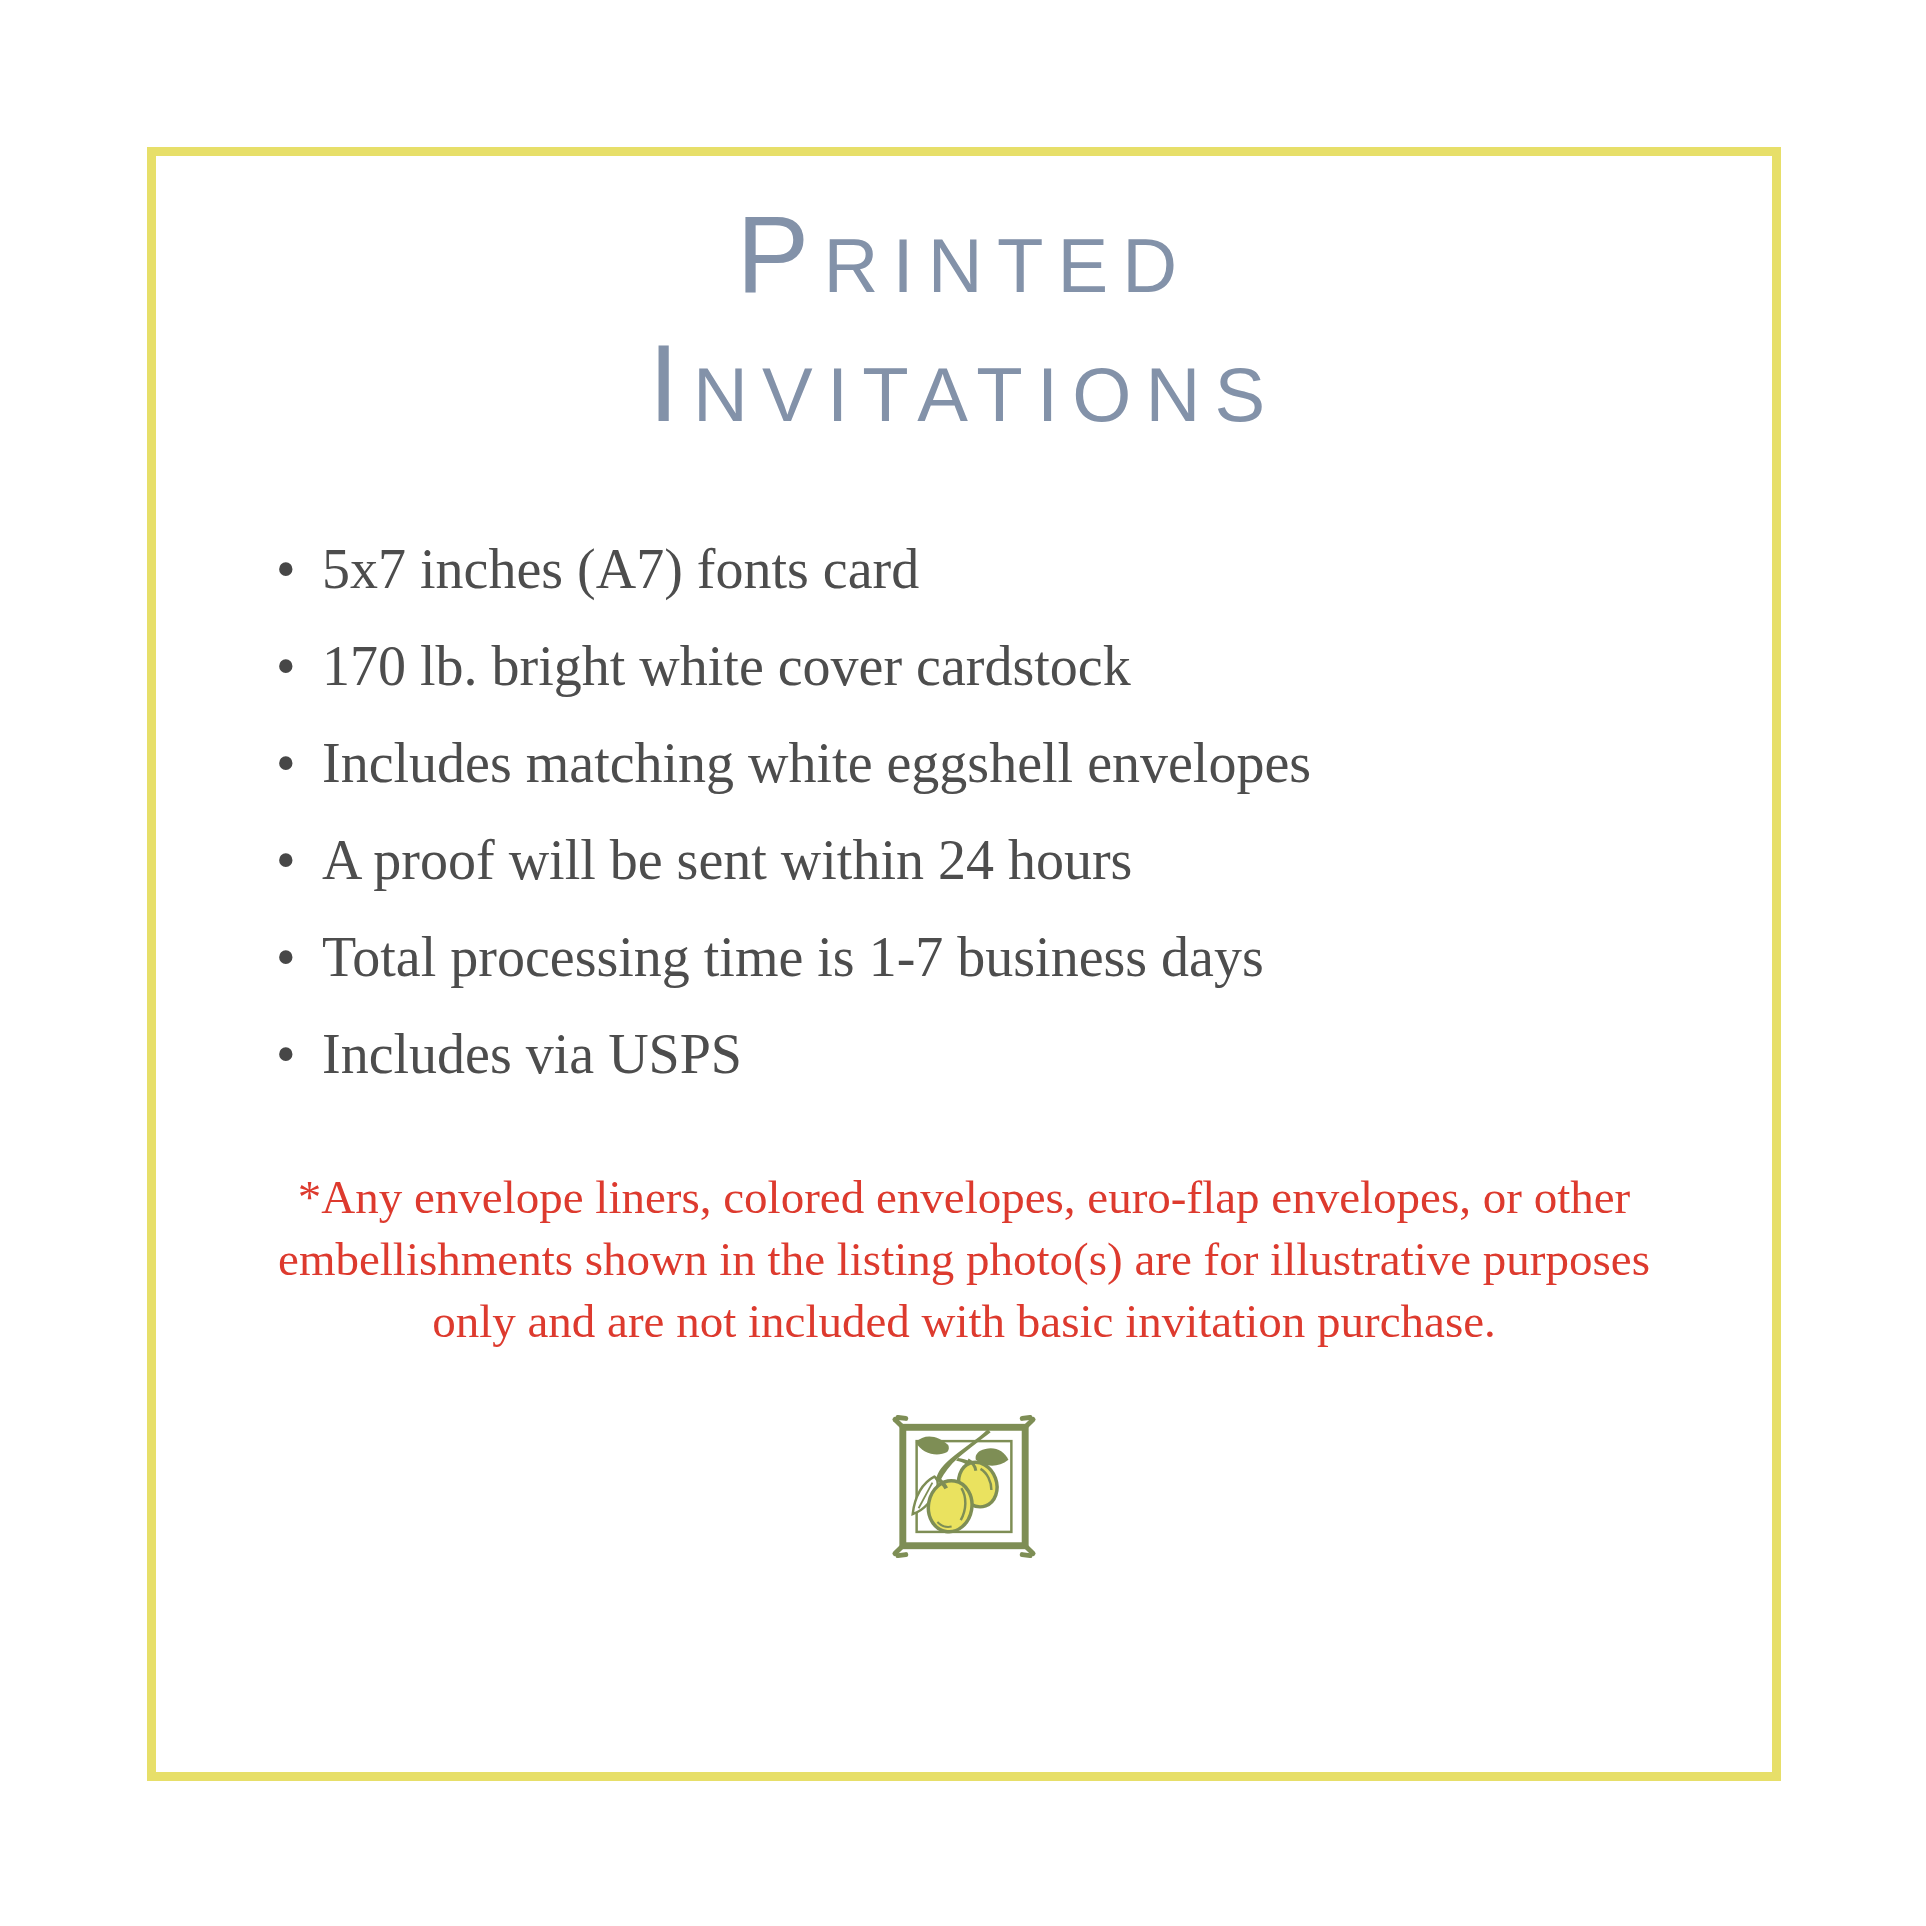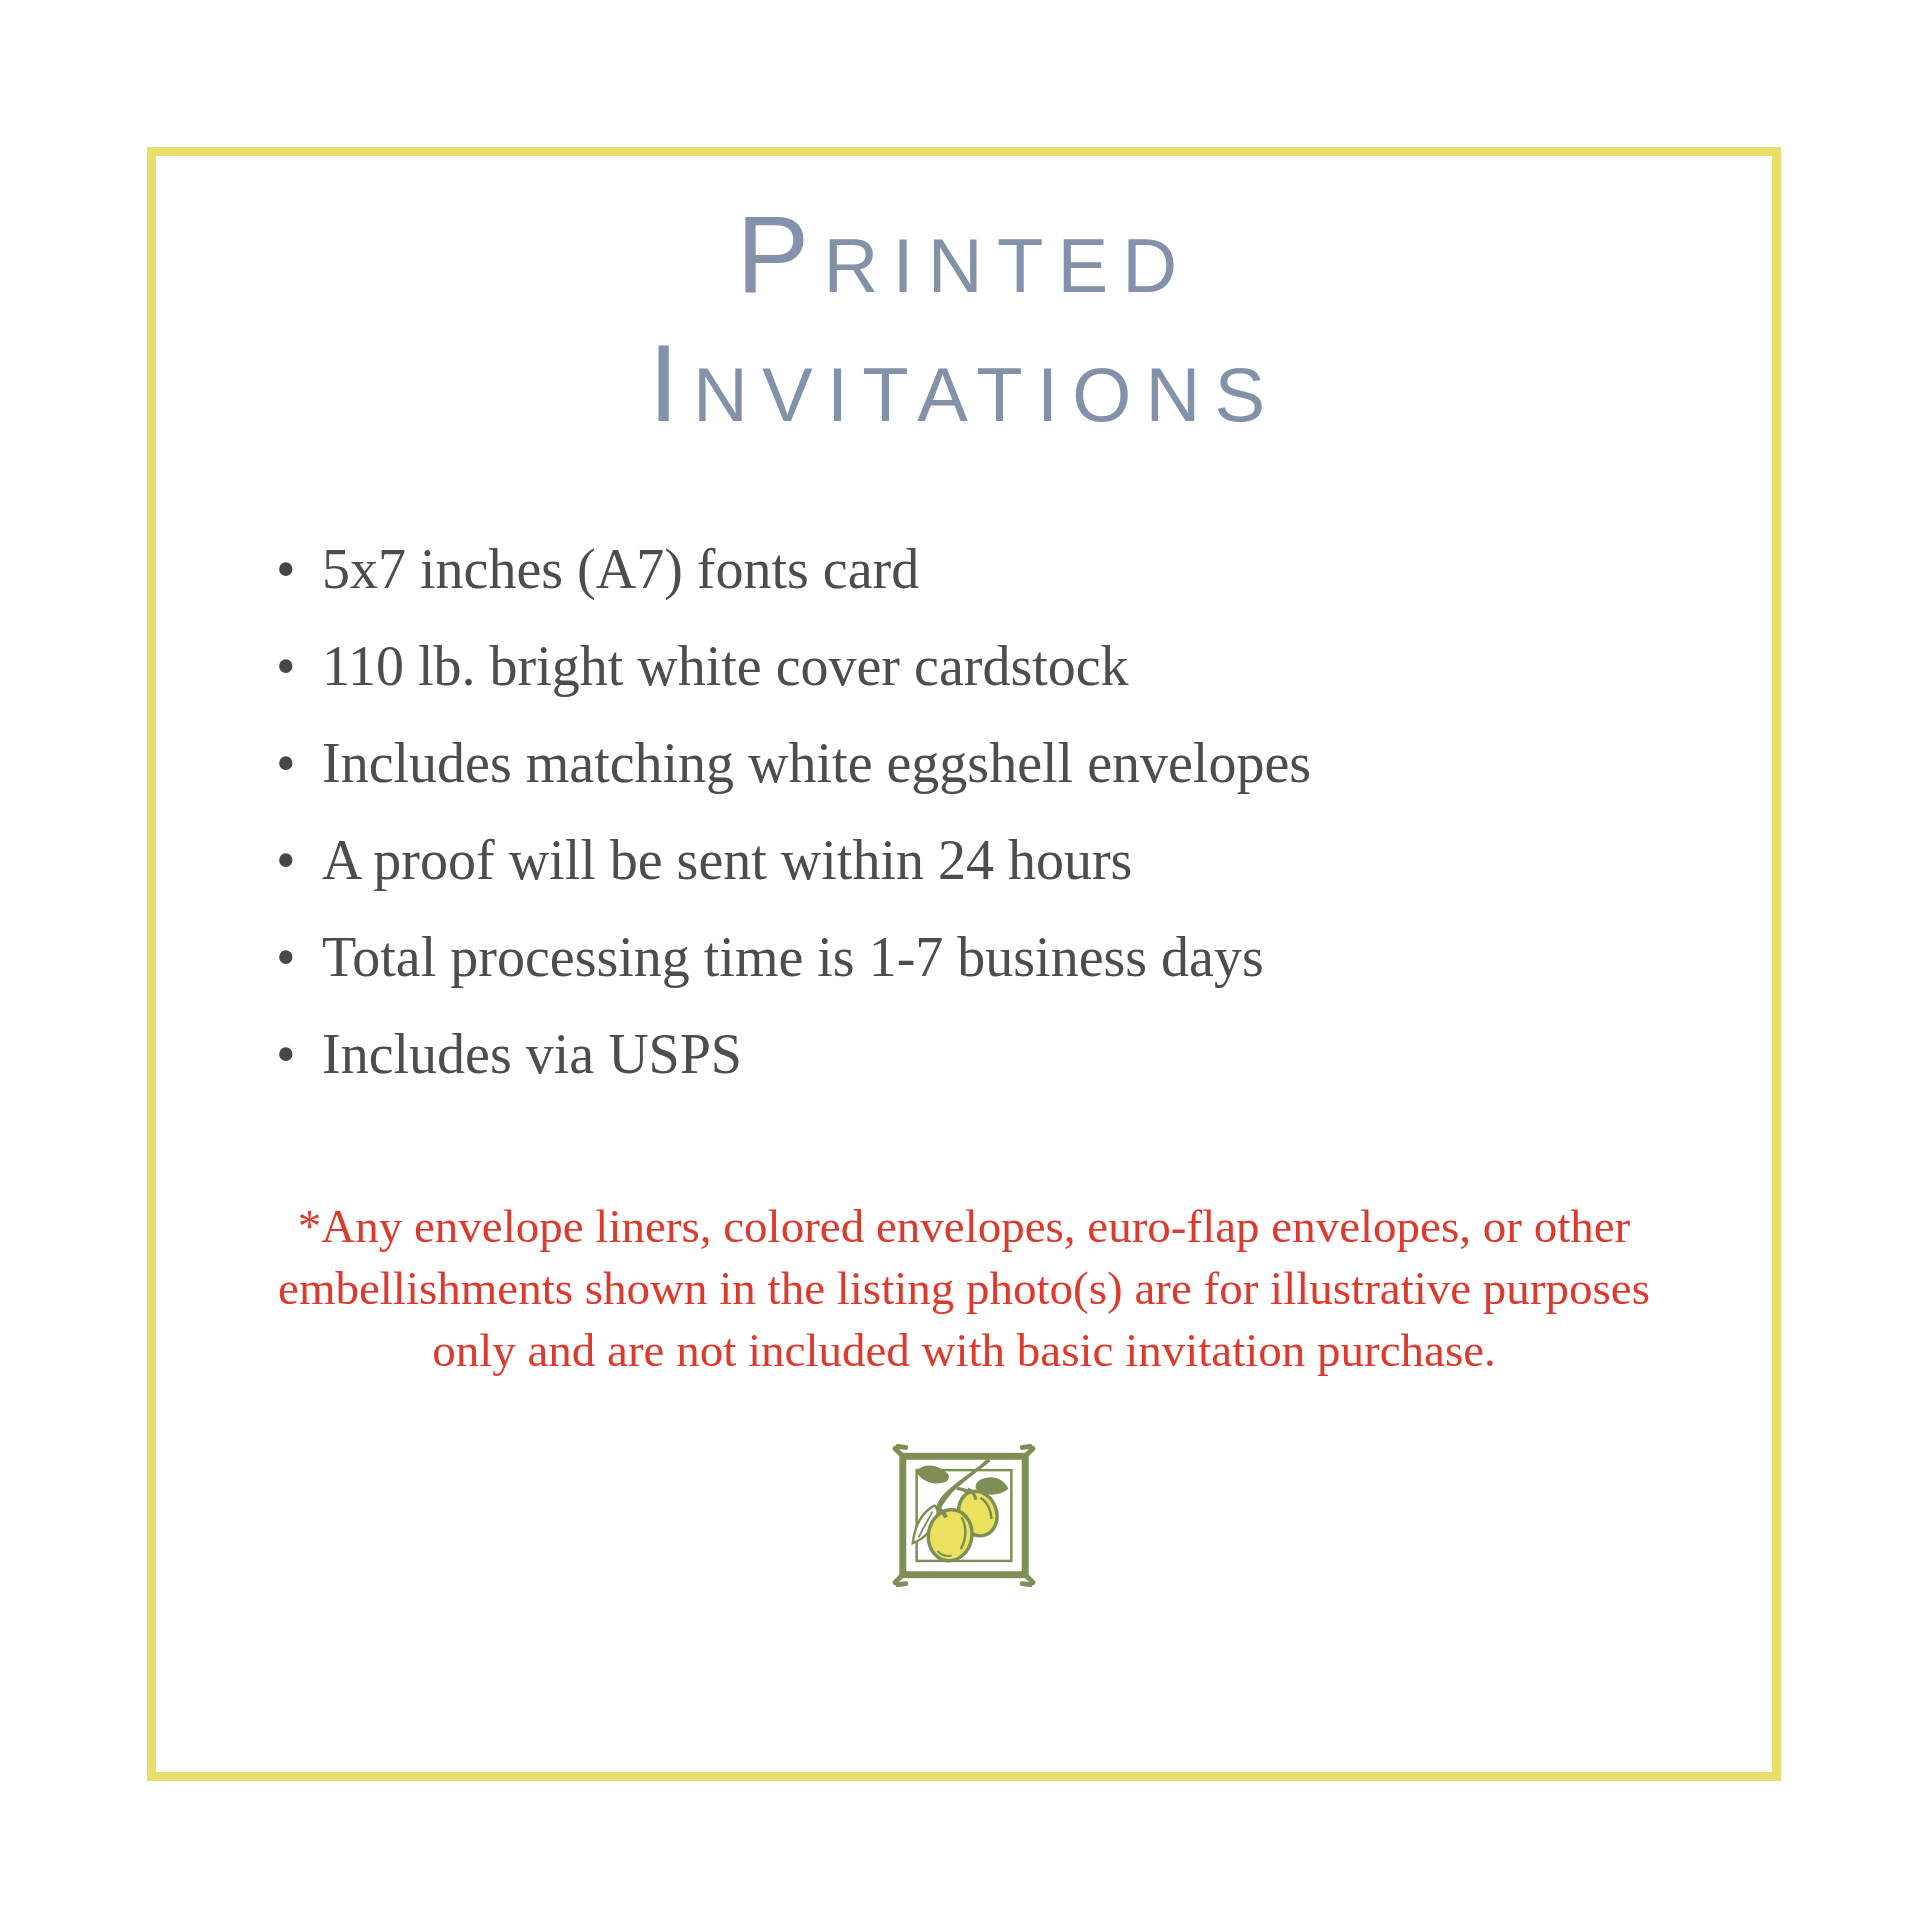--- a/index.html
+++ b/index.html
@@ -87,7 +87,7 @@
 
     <ul class="features">
       <li>5x7 inches (A7) fonts card</li>
-      <li>110 lb. bright white cover cardstock</li>
+      <li>170 lb. bright white cover cardstock</li>
       <li>Includes matching white eggshell envelopes</li>
       <li>A proof will be sent within 24 hours</li>
       <li>Total processing time is 1-7 business days</li>

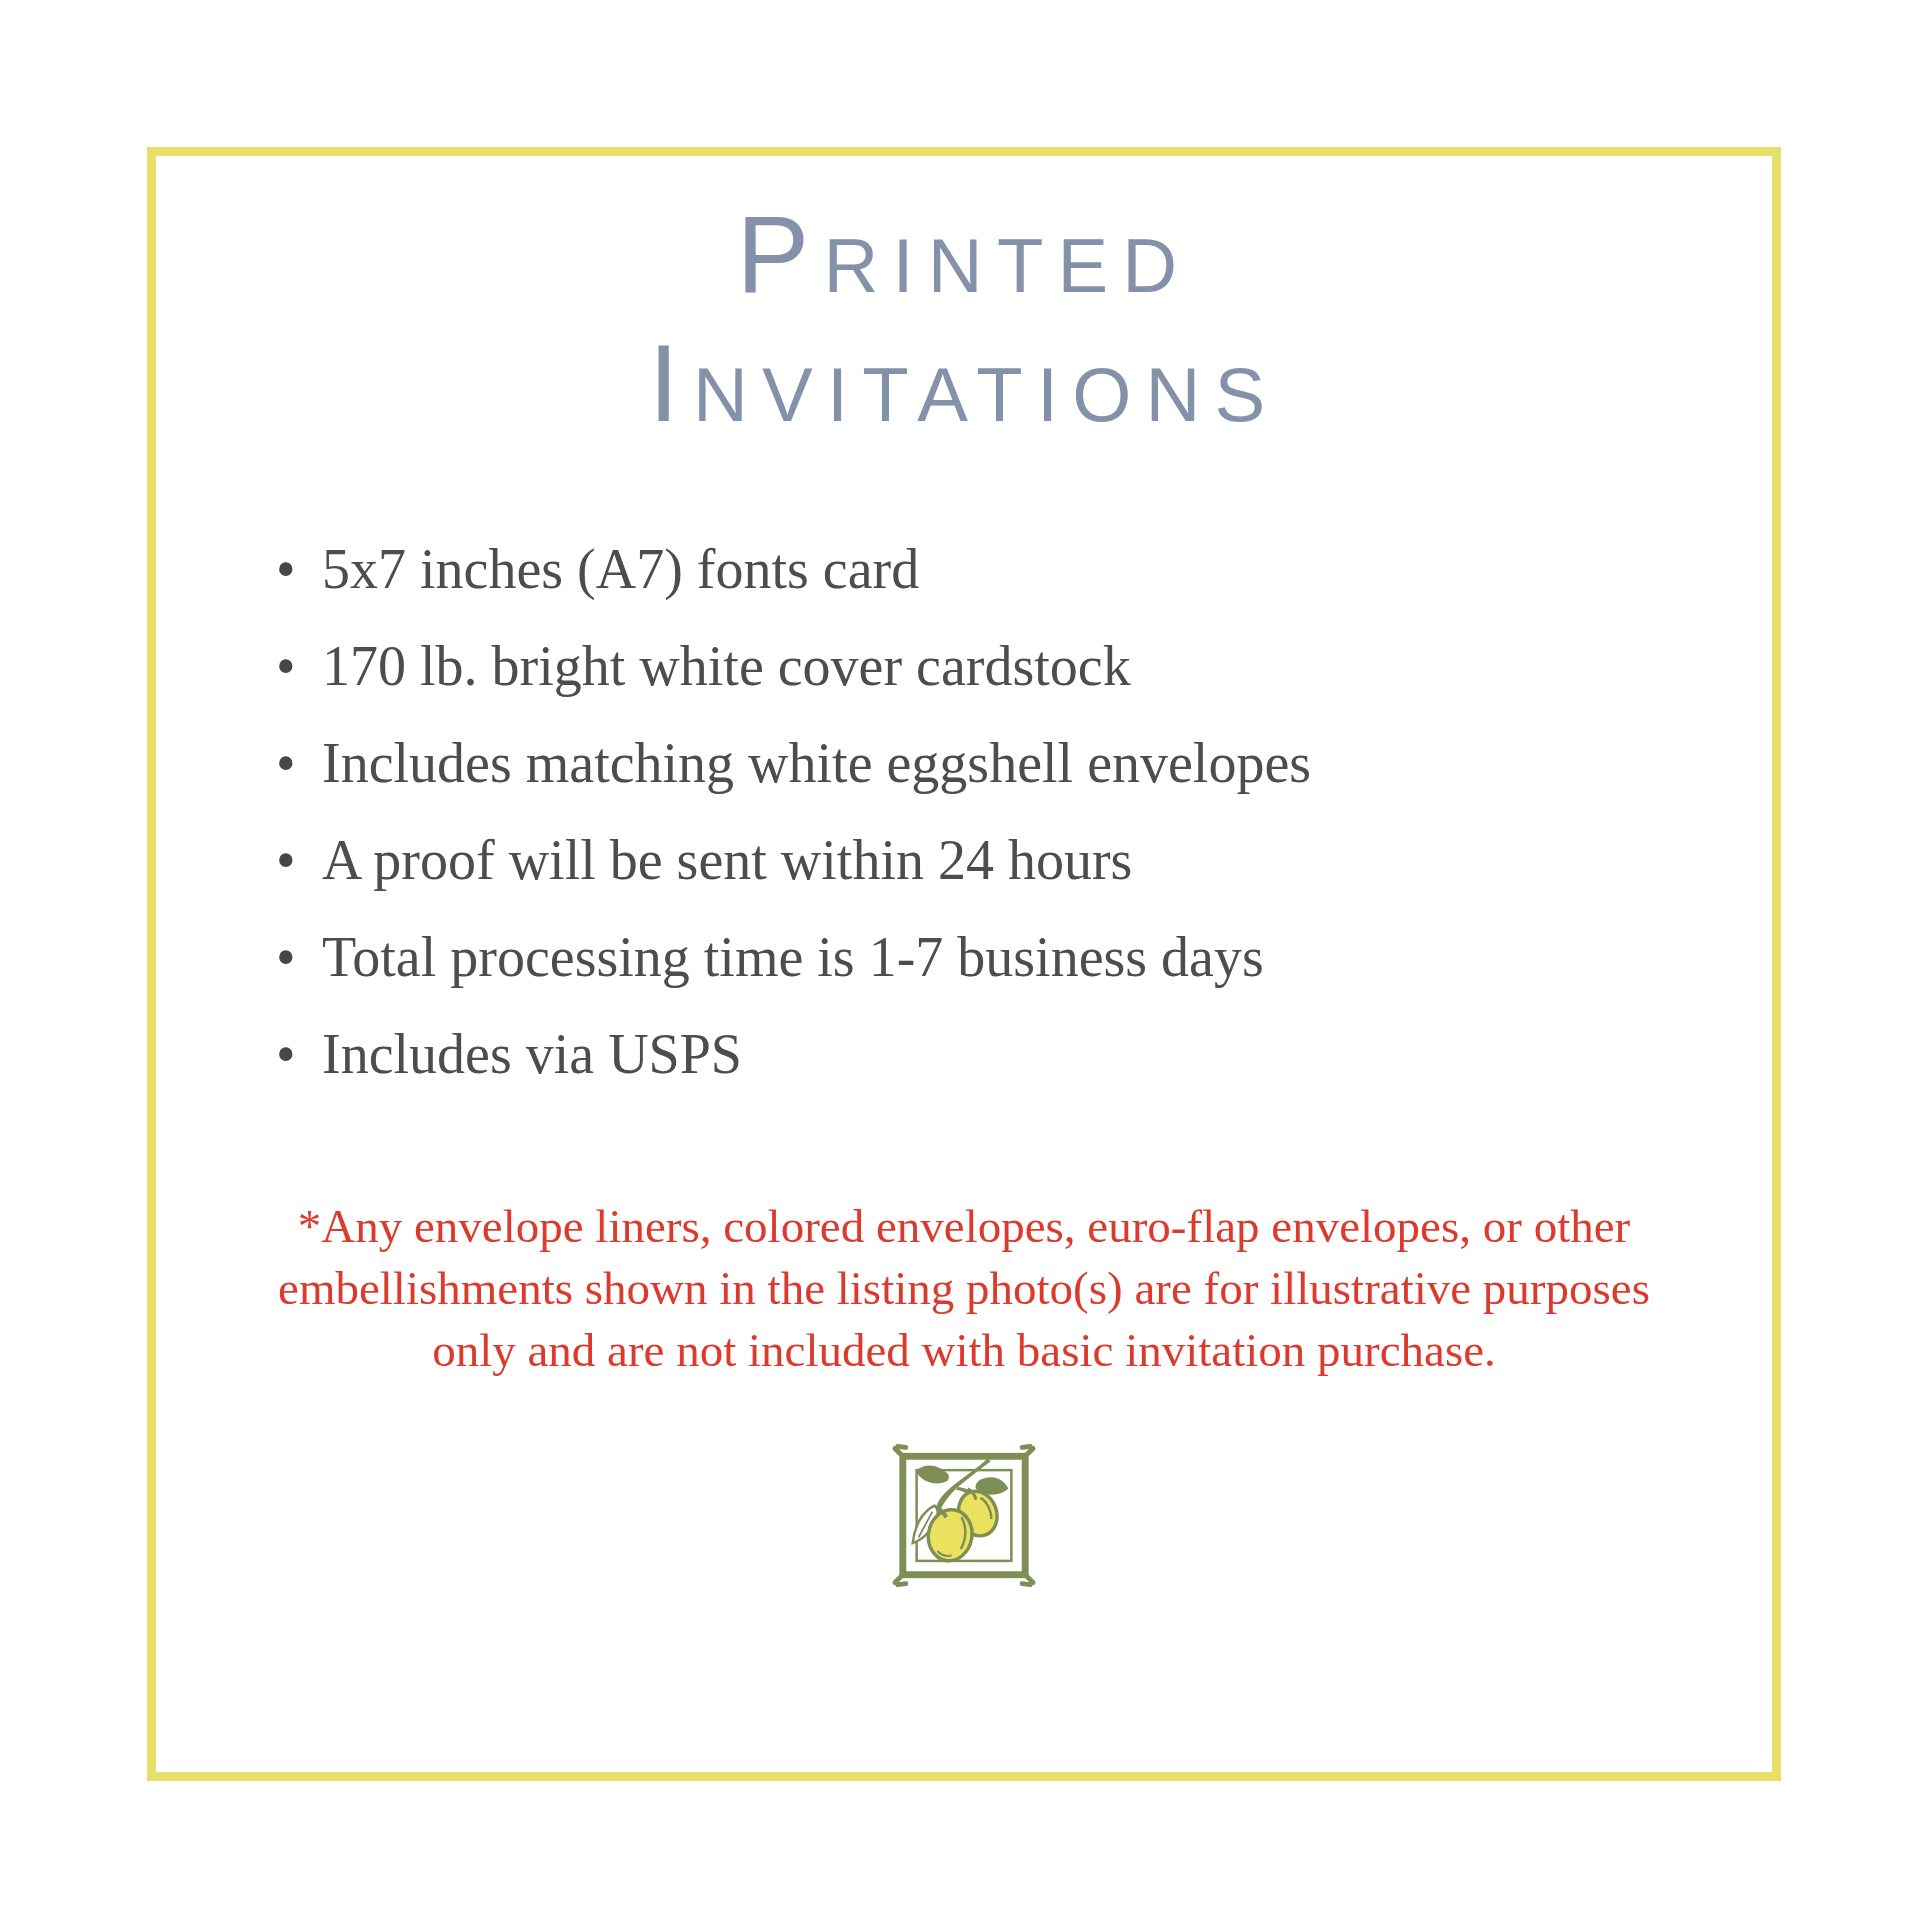--- a/index.html
+++ b/index.html
@@ -59,7 +59,7 @@
     color: #474747;
   }
   .disclaimer {
-    margin: 92px auto 0;
+    margin: 63px auto 0;
     width: 1485px;
     text-align: center;
     font-size: 47px;

